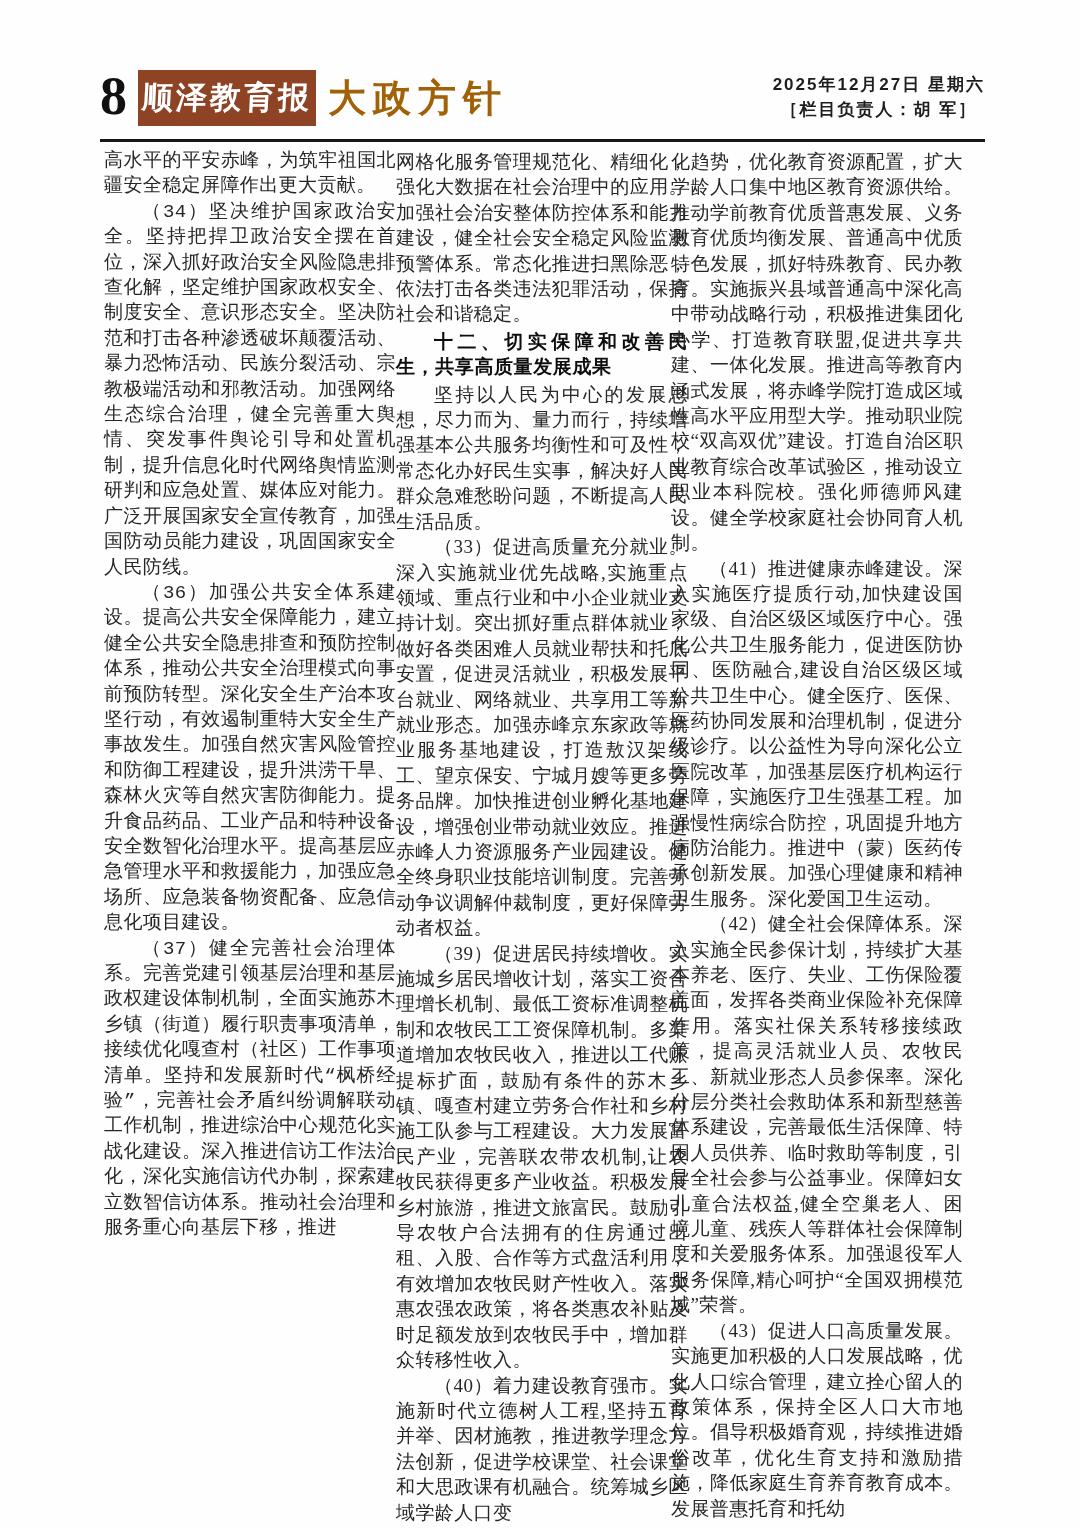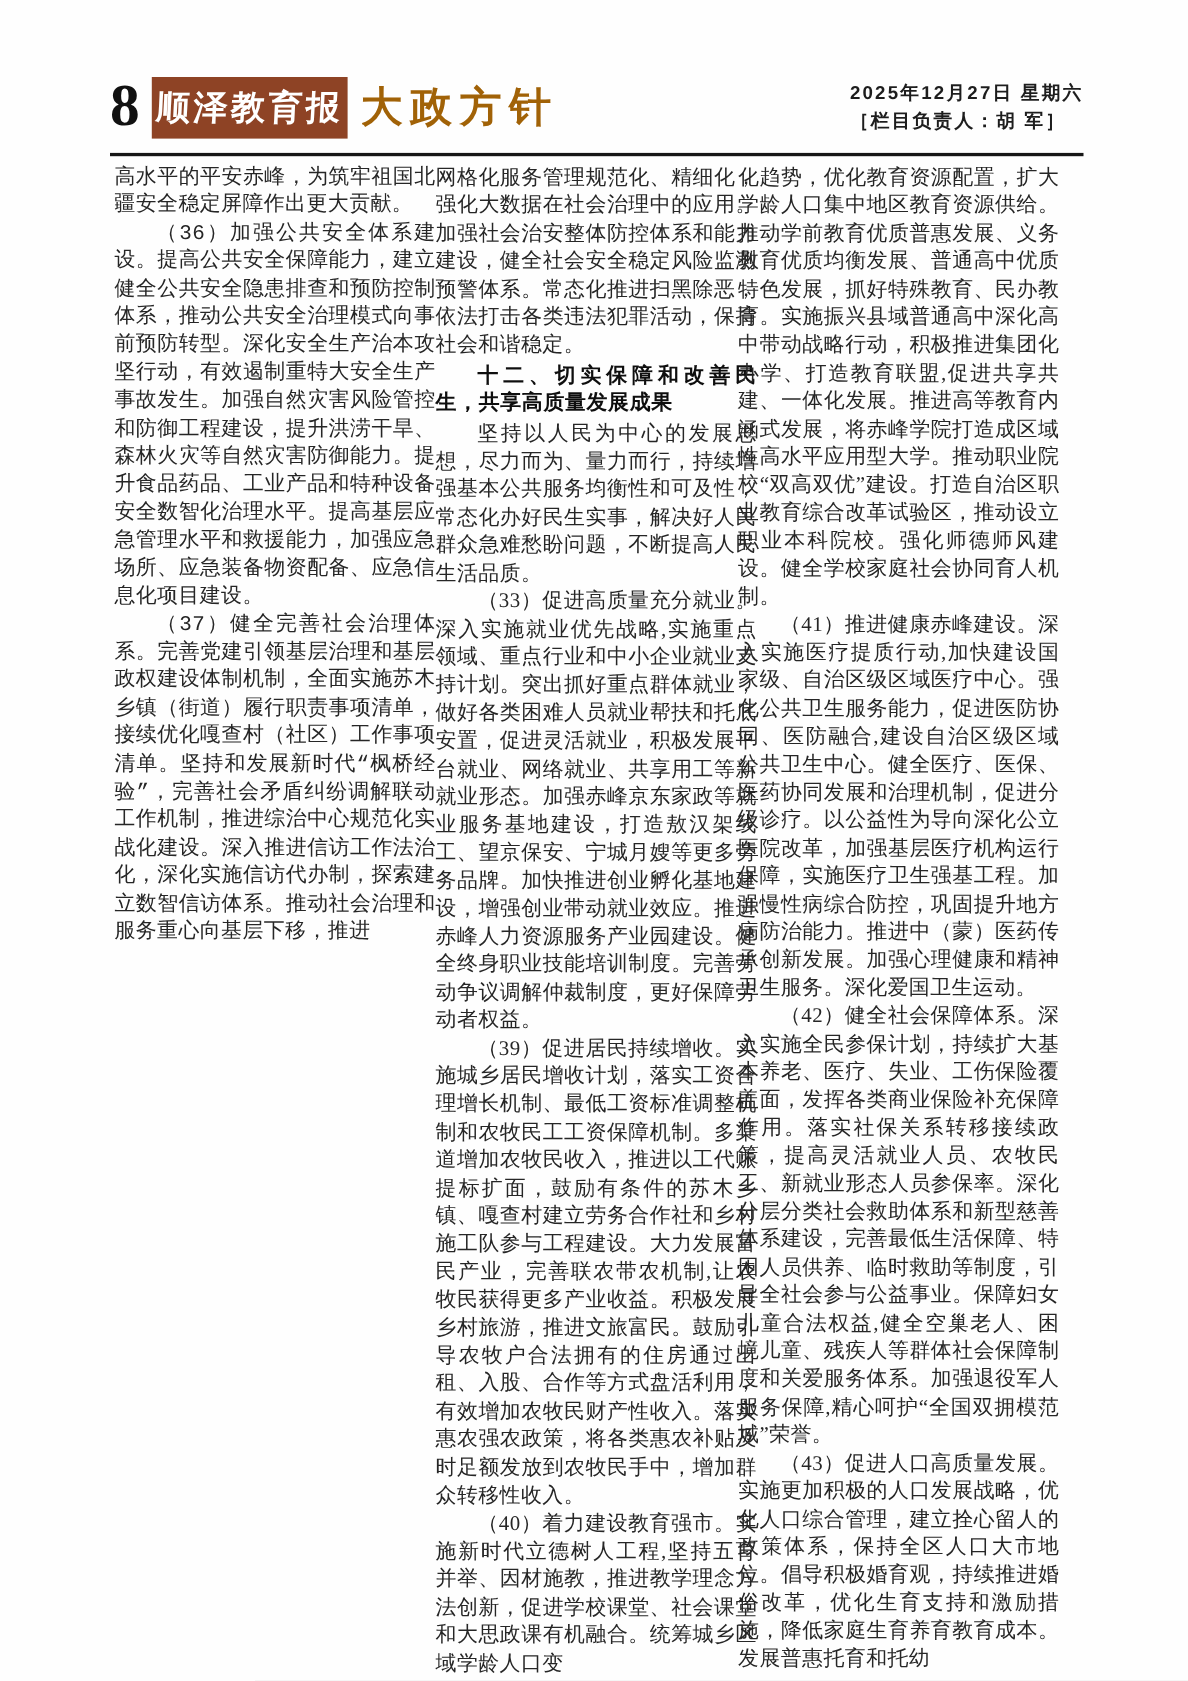--- a/index.html
+++ b/index.html
@@ -32,7 +32,7 @@
     letter-spacing:7px; white-space:nowrap;
   }
   .header-right {
-    position:absolute; right:0; top:6px; text-align:left;
+    position:absolute; right:0; top:6px; text-align:center;
     font-family:"Liberation Sans","DejaVu Sans",sans-serif;
     font-weight:600; font-size:17px; line-height:25px; color:#1d1d1d;
     letter-spacing:2px; white-space:nowrap;

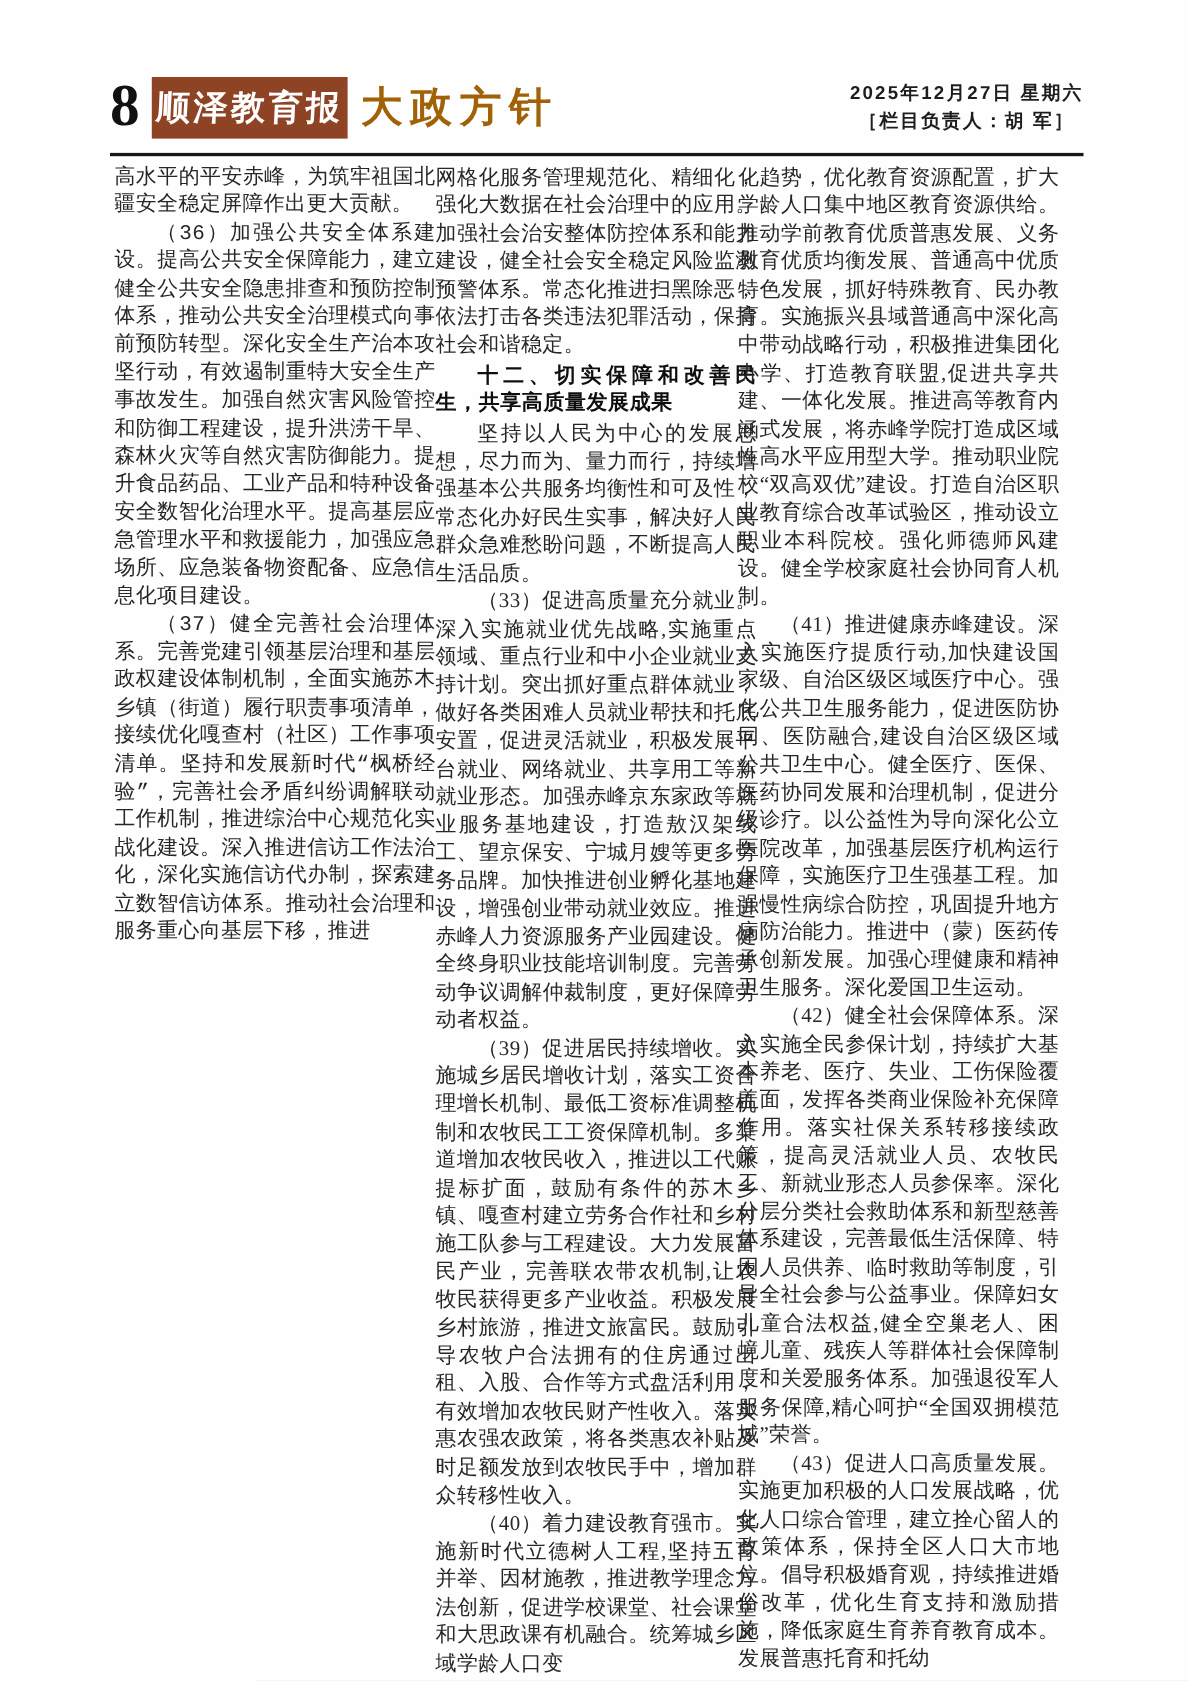--- a/index.html
+++ b/index.html
@@ -78,6 +78,7 @@
 
   <div class="col col-1">
       <p class="para cont">高水平的平安赤峰，为筑牢祖国北疆安全稳定屏障作出更大贡献。</p>
+      <p class="para body">（34）坚决维护国家政治安全。坚持把捍卫政治安全摆在首位，深入抓好政治安全风险隐患排查化解，坚定维护国家政权安全、制度安全、意识形态安全。坚决防范和打击各种渗透破坏颠覆活动、暴力恐怖活动、民族分裂活动、宗教极端活动和邪教活动。加强网络生态综合治理，健全完善重大舆情、突发事件舆论引导和处置机制，提升信息化时代网络舆情监测研判和应急处置、媒体应对能力。广泛开展国家安全宣传教育，加强国防动员能力建设，巩固国家安全人民防线。</p>
       <p class="para body">（36）加强公共安全体系建设。提高公共安全保障能力，建立健全公共安全隐患排查和预防控制体系，推动公共安全治理模式向事前预防转型。深化安全生产治本攻坚行动，有效遏制重特大安全生产事故发生。加强自然灾害风险管控和防御工程建设，提升洪涝干旱、森林火灾等自然灾害防御能力。提升食品药品、工业产品和特种设备安全数智化治理水平。提高基层应急管理水平和救援能力，加强应急场所、应急装备物资配备、应急信息化项目建设。</p>
       <p class="para body">（37）健全完善社会治理体系。完善党建引领基层治理和基层政权建设体制机制，全面实施苏木乡镇（街道）履行职责事项清单，接续优化嘎查村（社区）工作事项清单。坚持和发展新时代“枫桥经验”，完善社会矛盾纠纷调解联动工作机制，推进综治中心规范化实战化建设。深入推进信访工作法治化，深化实施信访代办制，探索建立数智信访体系。推动社会治理和服务重心向基层下移，推进</p>
     </div>

